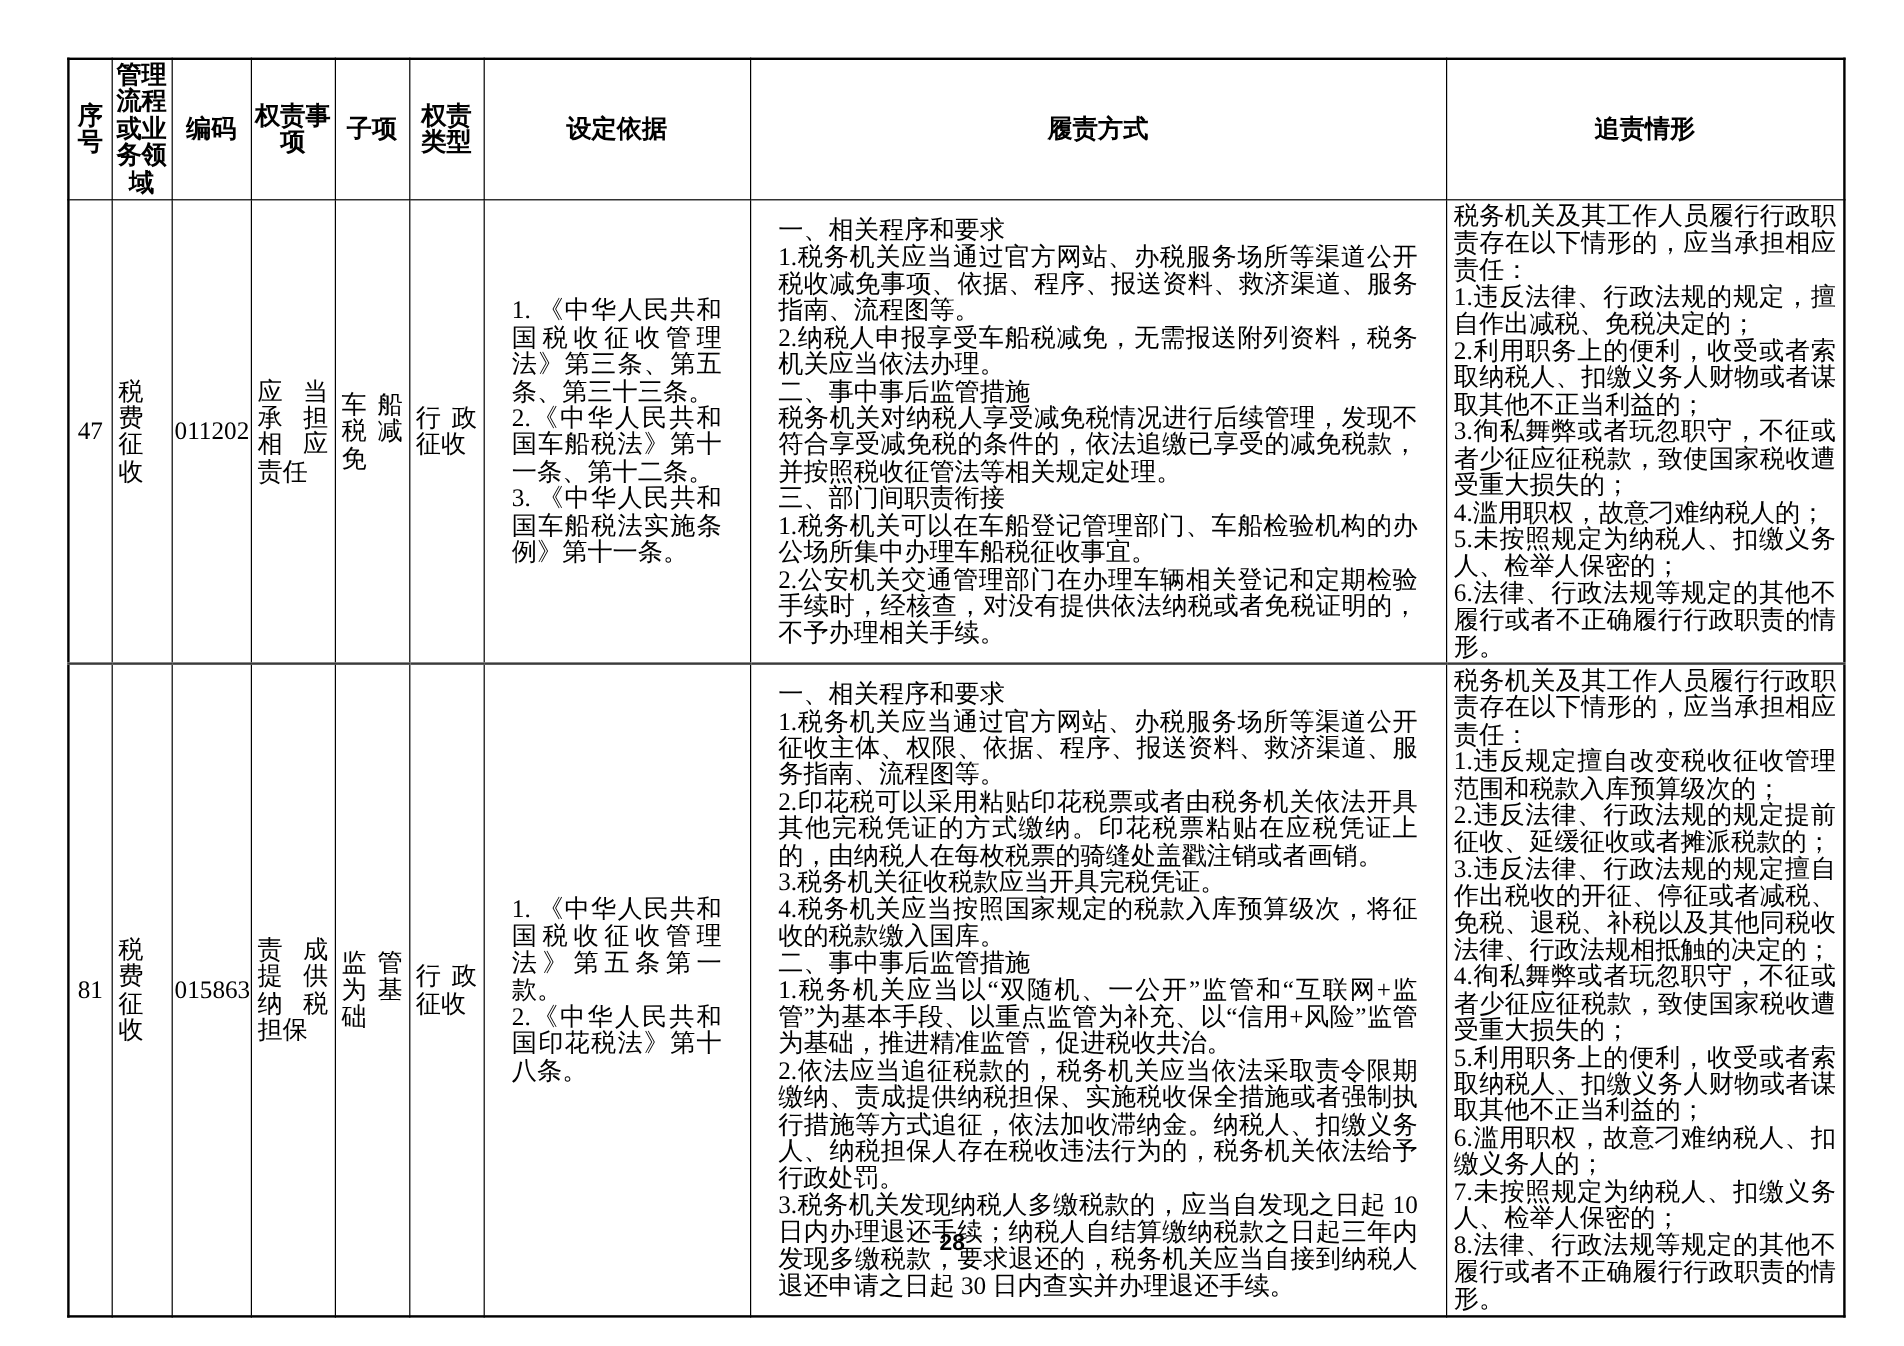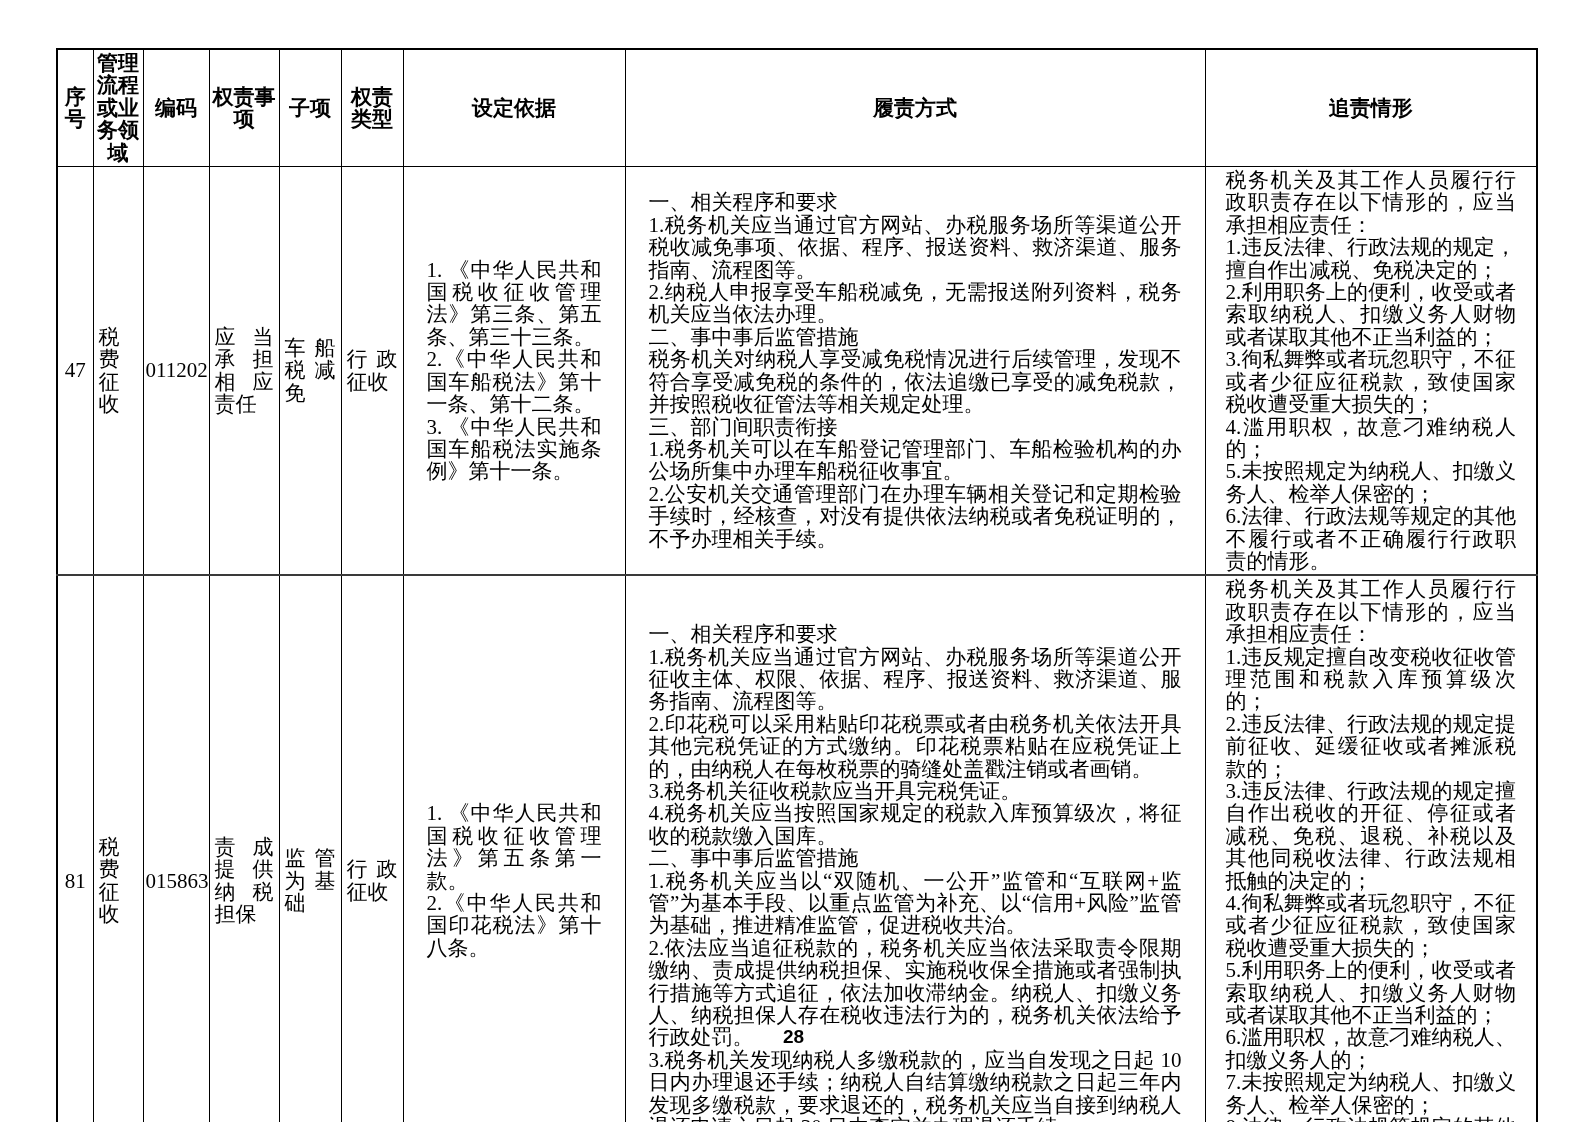--- a/index.html
+++ b/index.html
@@ -46,7 +46,7 @@
   }
   td.textblock-top{
     text-align:justify;
-    padding:2px 20px;
+    padding:2px 6px;
     white-space:pre-line;
     vertical-align:middle;
   }

